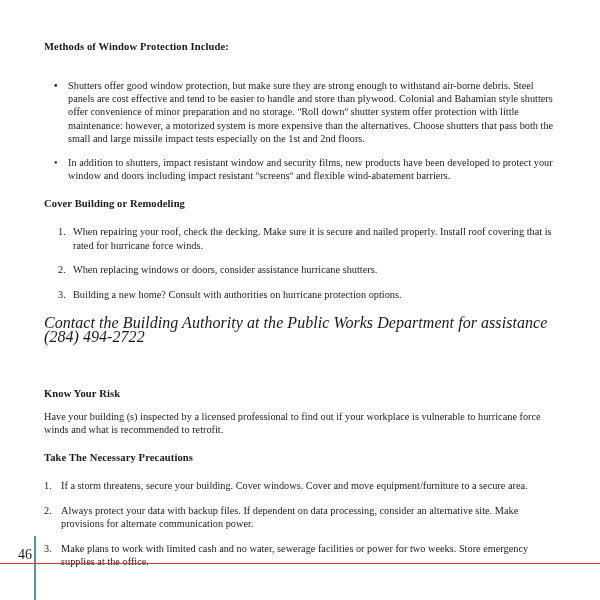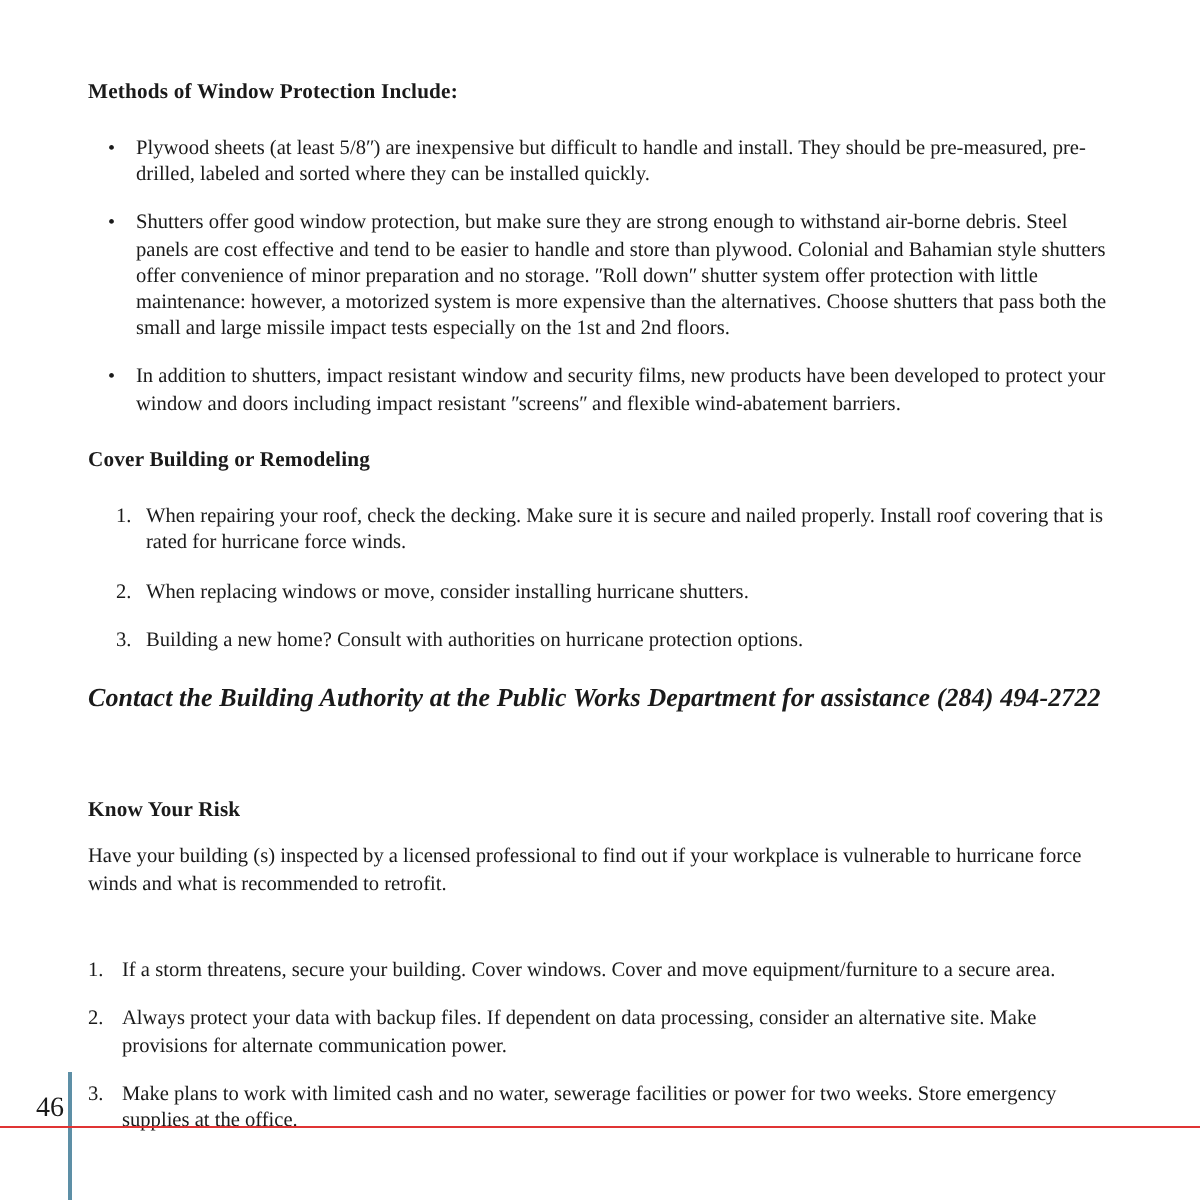--- a/index.html
+++ b/index.html
@@ -177,7 +177,6 @@
     <ul class="bullets">
       <li>
         <span class="bullet-dot">•</span>
-        <span>Plywood sheets (at least 5/8ʺ) are inexpensive but difficult to handle and install. They should be pre-measured, pre-drilled, labeled and sorted where they can be installed quickly.</span>
       </li>
       <li>
         <span class="bullet-dot">•</span>

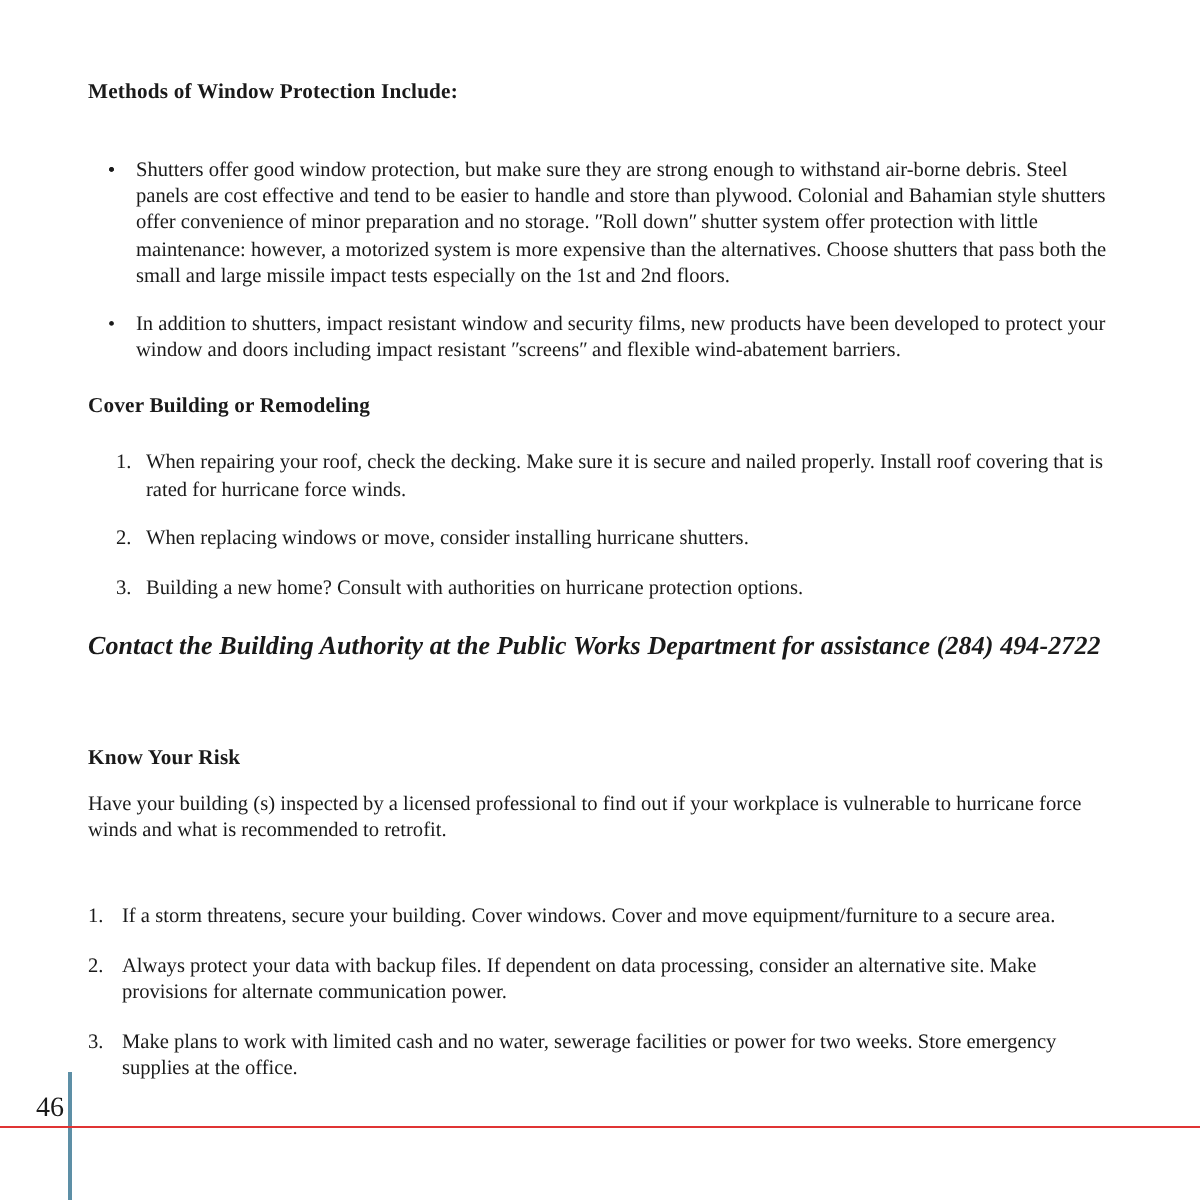--- a/index.html
+++ b/index.html
@@ -201,7 +201,7 @@
       </li>
       <li>
         <span class="num">2.</span>
-        <span>When replacing windows or move, consider installing hurricane shutters.</span>
+        <span>When replacing windows or doors, consider assistance hurricane shutters.</span>
       </li>
       <li>
         <span class="num">3.</span>

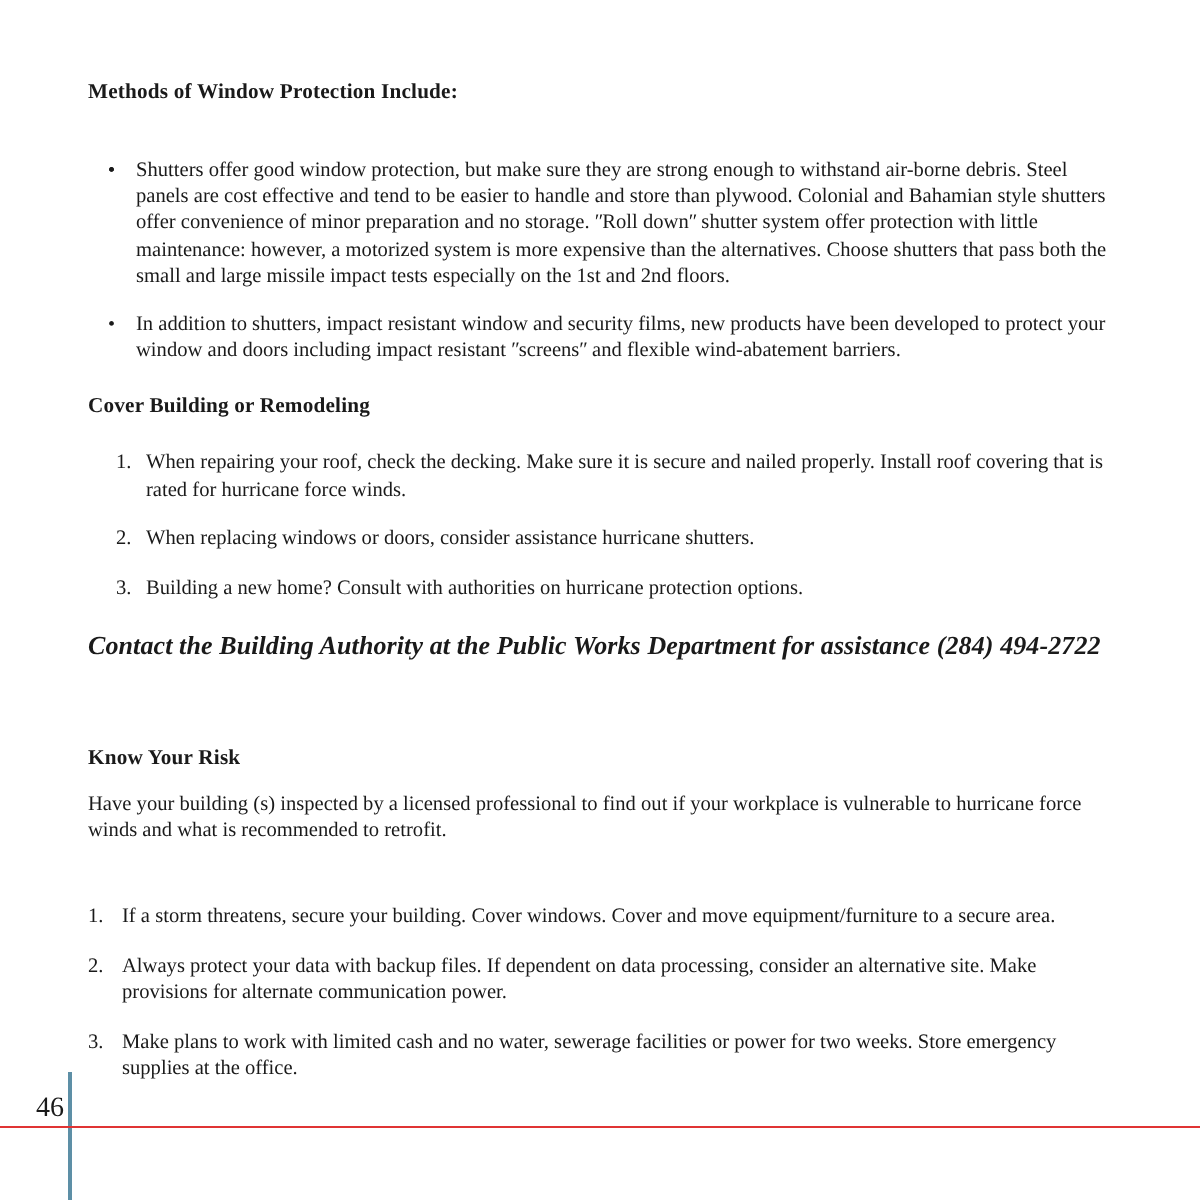--- a/index.html
+++ b/index.html
@@ -43,9 +43,9 @@
   }
   .h-bold-italic {
     font-family: "Liberation Serif", serif;
-    font-weight: bold;
+    font-weight: normal;
     font-style: italic;
-    font-size: 13px;
+    font-size: 16px;
     line-height: 14px;
     margin: 0;
     letter-spacing: 0.05px;

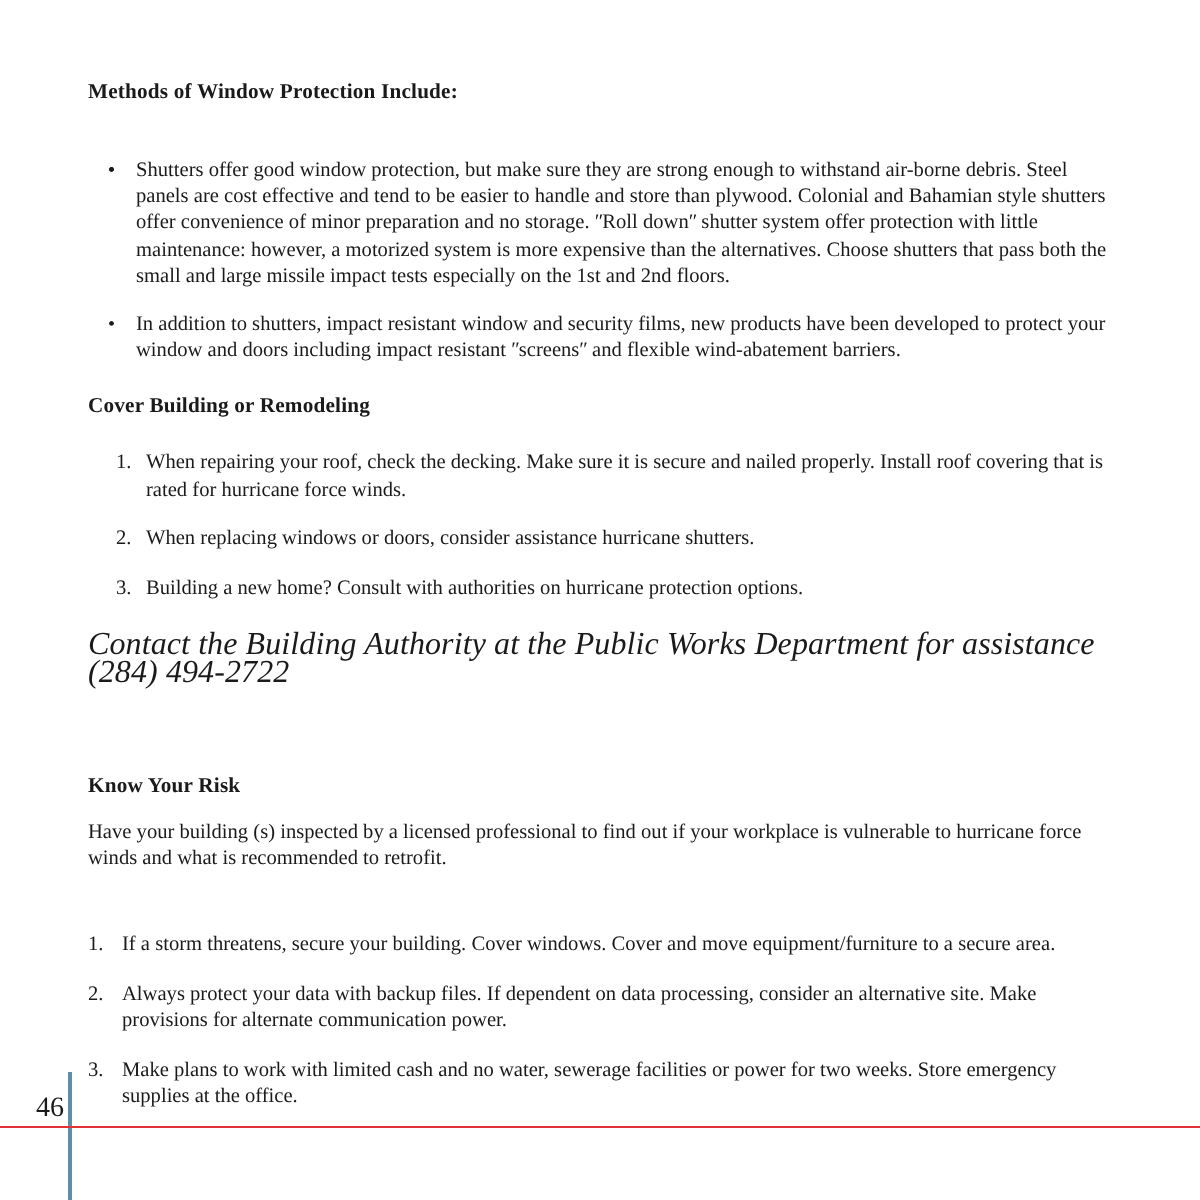--- a/index.html
+++ b/index.html
@@ -227,6 +227,7 @@
 
     <div class="sp-md"></div>
 
+    <h3 class="h-bold">Take The Necessary Precautions</h3>
 
     <div class="sp-md"></div>
 

